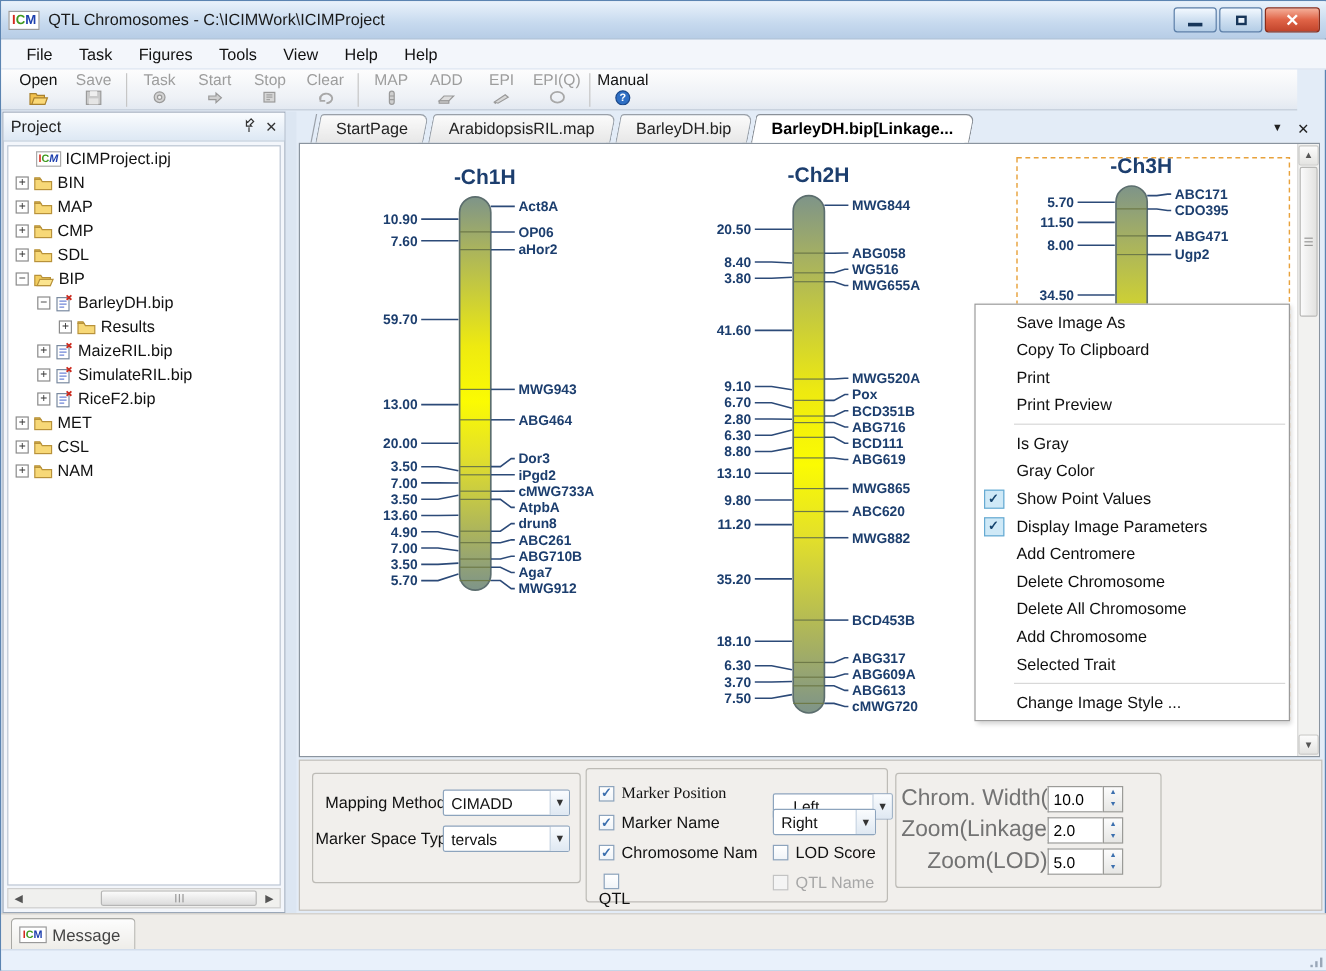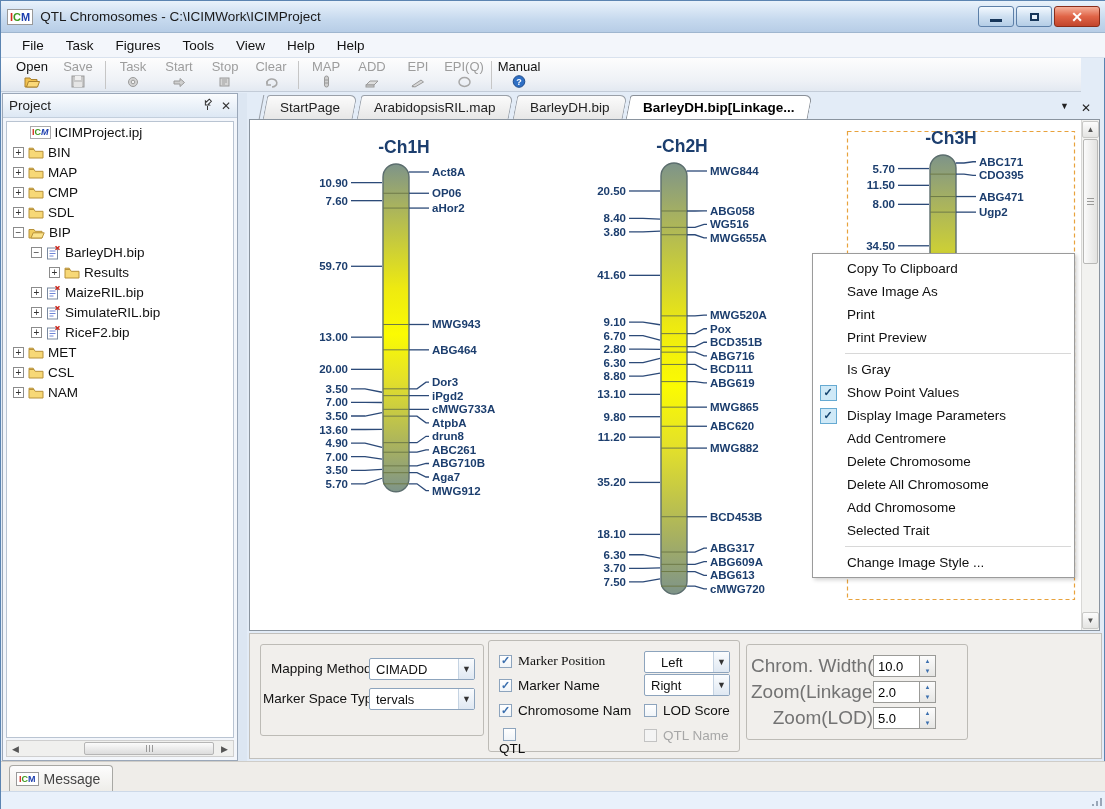--- a/index.html
+++ b/index.html
@@ -646,11 +646,11 @@
       <div class="ctxmenu" id="ctxmenu">
           <div class="cm-item">
             <span class="cm-gutter"></span>
+            <span class="cm-label">Save Image As</span>
+          </div>
+          <div class="cm-item">
+            <span class="cm-gutter"></span>
             <span class="cm-label">Copy To Clipboard</span>
-          </div>
-          <div class="cm-item">
-            <span class="cm-gutter"></span>
-            <span class="cm-label">Save Image As</span>
           </div>
           <div class="cm-item">
             <span class="cm-gutter"></span>

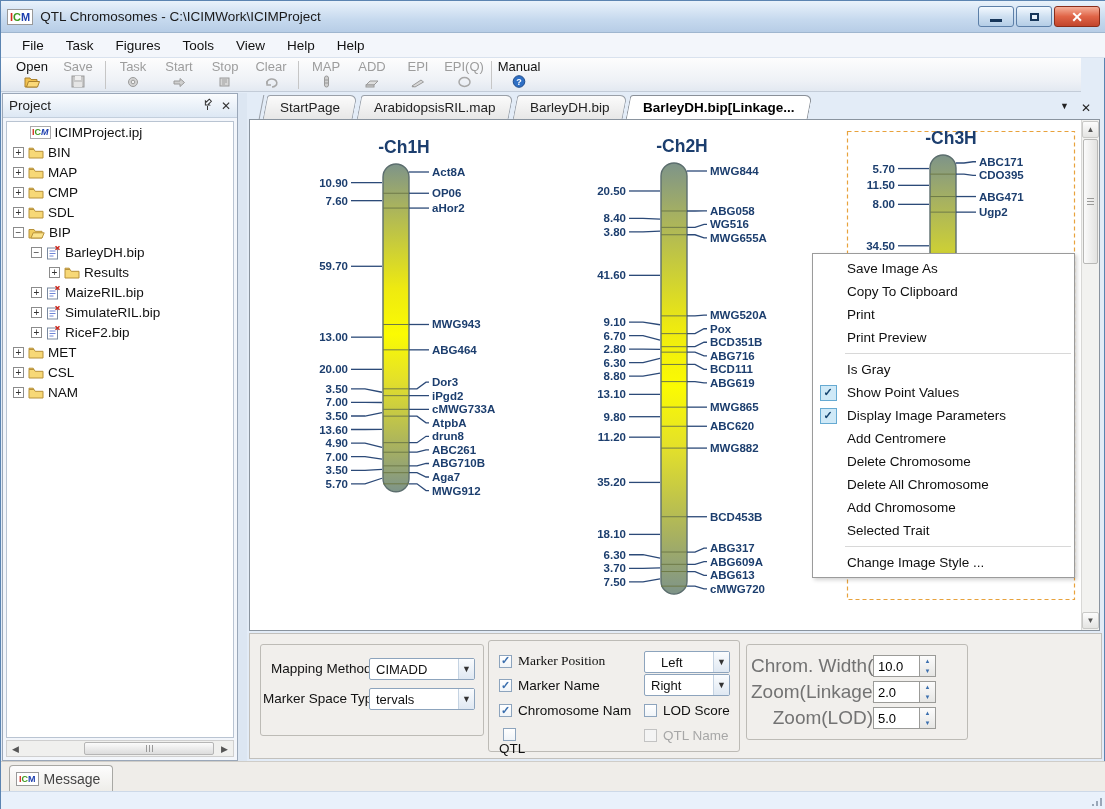--- a/index.html
+++ b/index.html
@@ -666,6 +666,10 @@
             <span class="cm-label">Is Gray</span>
           </div>
           <div class="cm-item">
+            <span class="cm-gutter"></span>
+            <span class="cm-label">Gray Color</span>
+          </div>
+          <div class="cm-item">
             <span class="cm-gutter">
               <span class="cm-check">✓</span>
             </span>

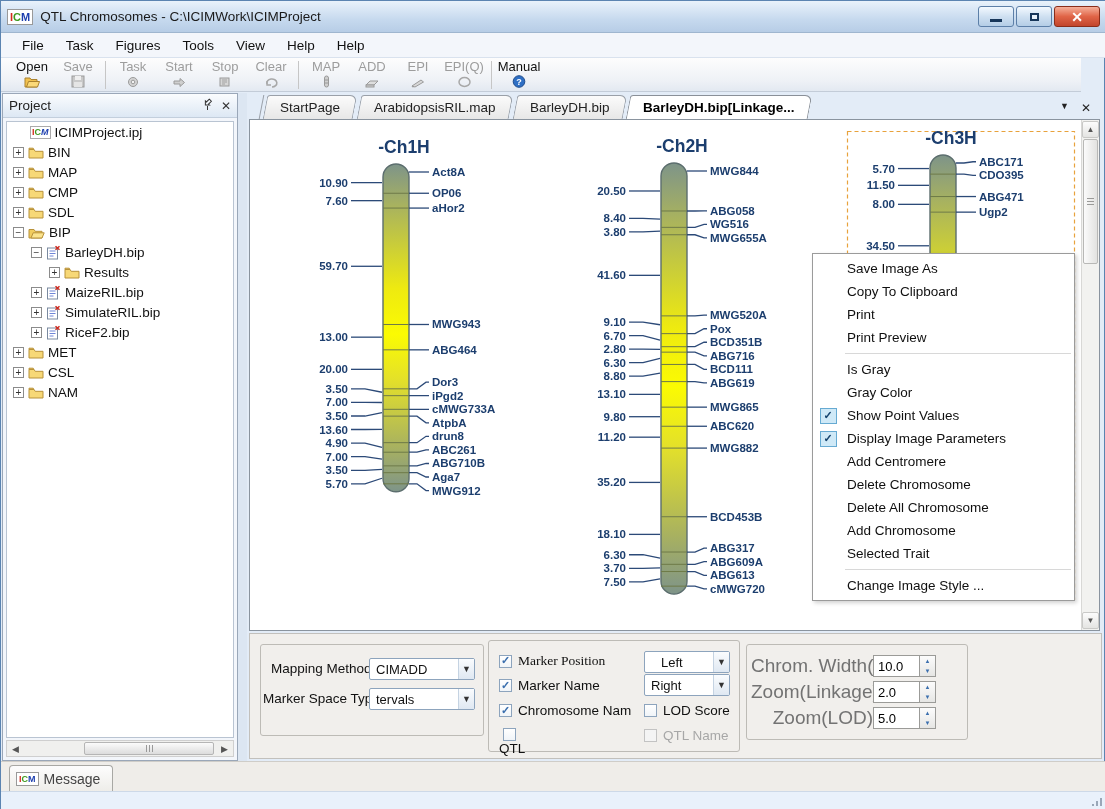--- a/index.html
+++ b/index.html
@@ -741,7 +741,7 @@
           <span class="cb checked"></span>
           <span class="cblabel">Marker Position</span>
         </span>
-        <div class="combo" style="left:155px; top:10px; width:86px;padding-left:16px;">
+        <div class="combo" style="left:155px; top:20px; width:100px;padding-left:16px;">
           <span class="ctext">Left</span>
           <span class="carrow">▼</span>
         </div>

